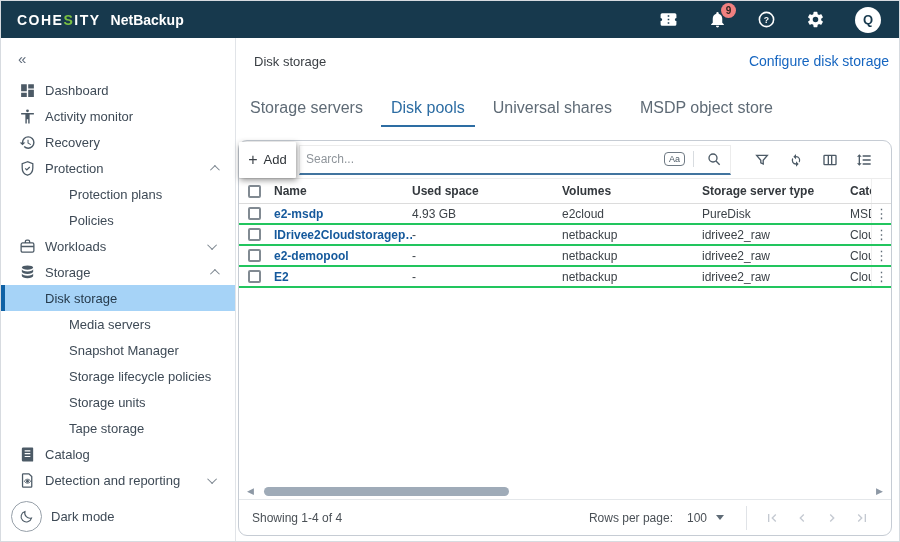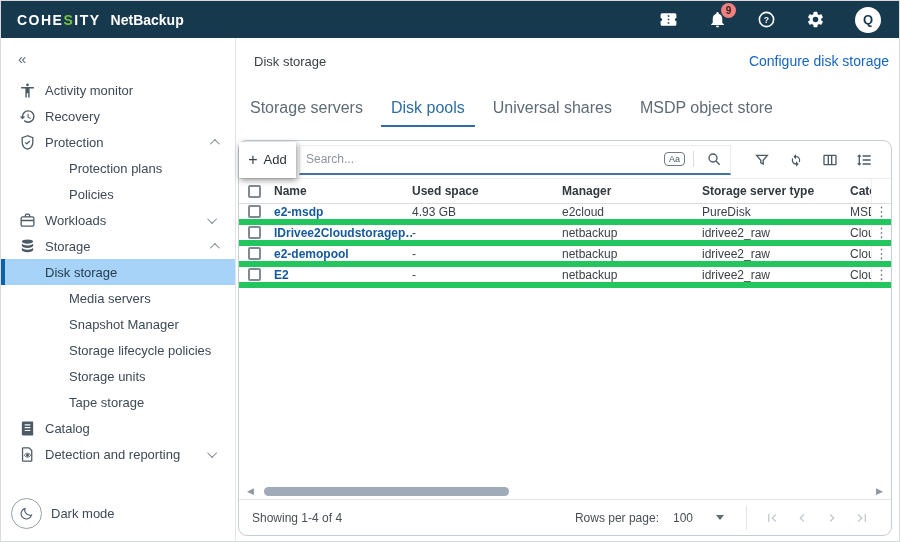--- a/index.html
+++ b/index.html
@@ -143,6 +143,14 @@
       <div class="collapse-row"><span>«</span></div>
       <div class="nav">
 
+        <div class="nav-item">
+          <span class="nicon">
+              <svg width="17" height="17" viewBox="0 0 24 24" fill="#4c5a66">
+                <path d="M3 3h8v10H3zM13 3h8v6h-8zM13 11h8v10h-8zM3 15h8v6H3z"></path>
+              </svg>
+            </span>
+          <span class="nlabel">Dashboard</span>
+        </div>
 
         <div class="nav-item">
           <span class="nicon">

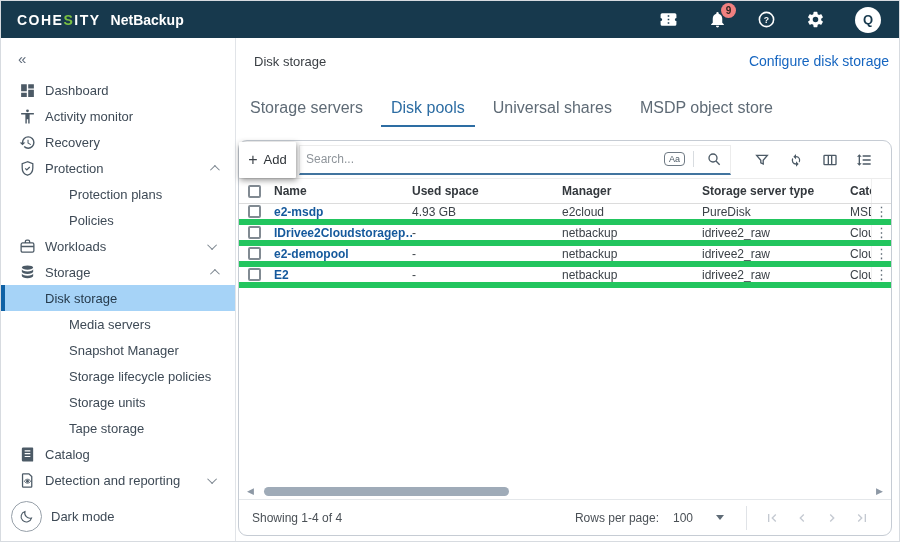--- a/index.html
+++ b/index.html
@@ -330,7 +330,7 @@
             </span>
           <span class="cell-name">Name</span>
           <span class="cell-used">Used space</span>
-          <span class="cell-volumes">Manager</span>
+          <span class="cell-volumes">Volumes</span>
           <span class="cell-type">Storage server type</span>
           <span class="cell-category">Categ</span>
           <span class="cell-menu"></span>

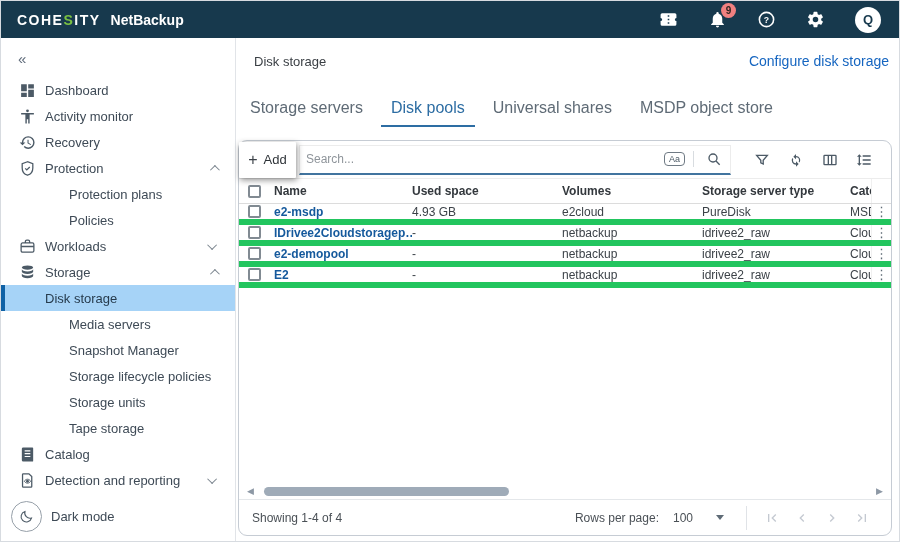--- a/index.html
+++ b/index.html
@@ -59,7 +59,7 @@
 
   
   .tbl-head { display:flex; align-items:center; height:26px; flex:0 0 26px; border-top:1px solid #ececec; border-bottom:1px solid #dcdcdc; font-size:12px; font-weight:bold; color:#33383d; }
-  .tbl-row { display:flex; align-items:center; height:21px; flex:0 0 21px; border-bottom:6px solid #22c55e; font-size:12px; color:#3c4248; }
+  .tbl-row { display:flex; align-items:center; height:21px; flex:0 0 21px; border-bottom:2px solid #22c55e; font-size:12px; color:#3c4248; }
   .cell-check { flex:0 0 35px; padding-left:9px; display:flex; align-items:center; }
   .cbox { width:13px; height:13px; border:2px solid #818a92; border-radius:2px; background:#fff; cursor:pointer; }
   .cell-name { flex:0 0 138px; overflow:hidden; white-space:nowrap; }

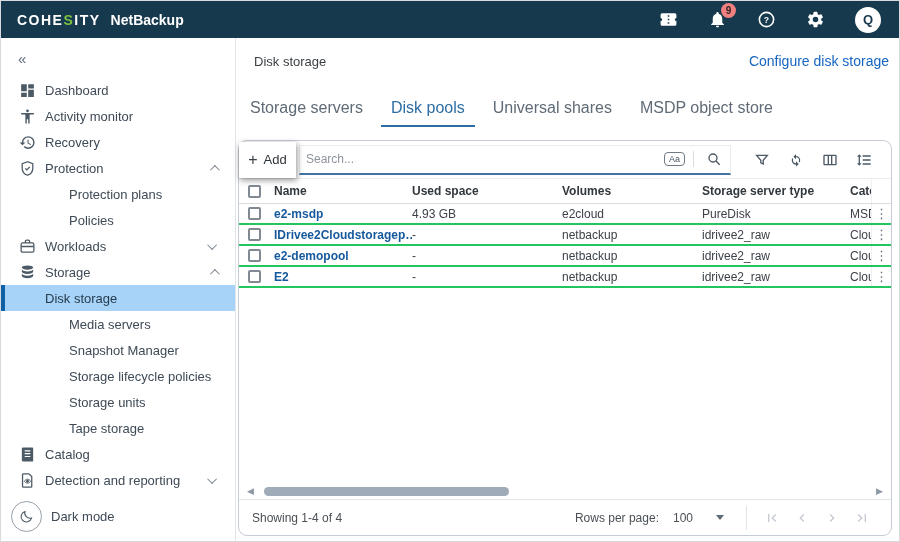--- a/index.html
+++ b/index.html
@@ -83,7 +83,7 @@
   .tbl-footer { height:36px; flex:0 0 36px; border-top:1px solid #e4e7ea; display:flex; align-items:center; padding:0 14px 0 13px; font-size:12px; color:#4a5056; }
   .footer-right { margin-left:auto; display:flex; align-items:center; }
   .rpp-label { color:#4a5056; }
-  .rpp-select { display:flex; align-items:center; gap:23px; margin-left:14px; cursor:pointer; }
+  .rpp-select { display:flex; align-items:center; gap:9px; margin-left:14px; cursor:pointer; }
   .caret-down { width:0; height:0; border-left:4px solid transparent; border-right:4px solid transparent; border-top:5px solid #5f6b76; }
   .pag-sep { width:1px; height:24px; background:#e0e3e7; margin:0 10px 0 22px; }
   .pag-btn { background:none; border:none; cursor:default; padding:0 7px; }

